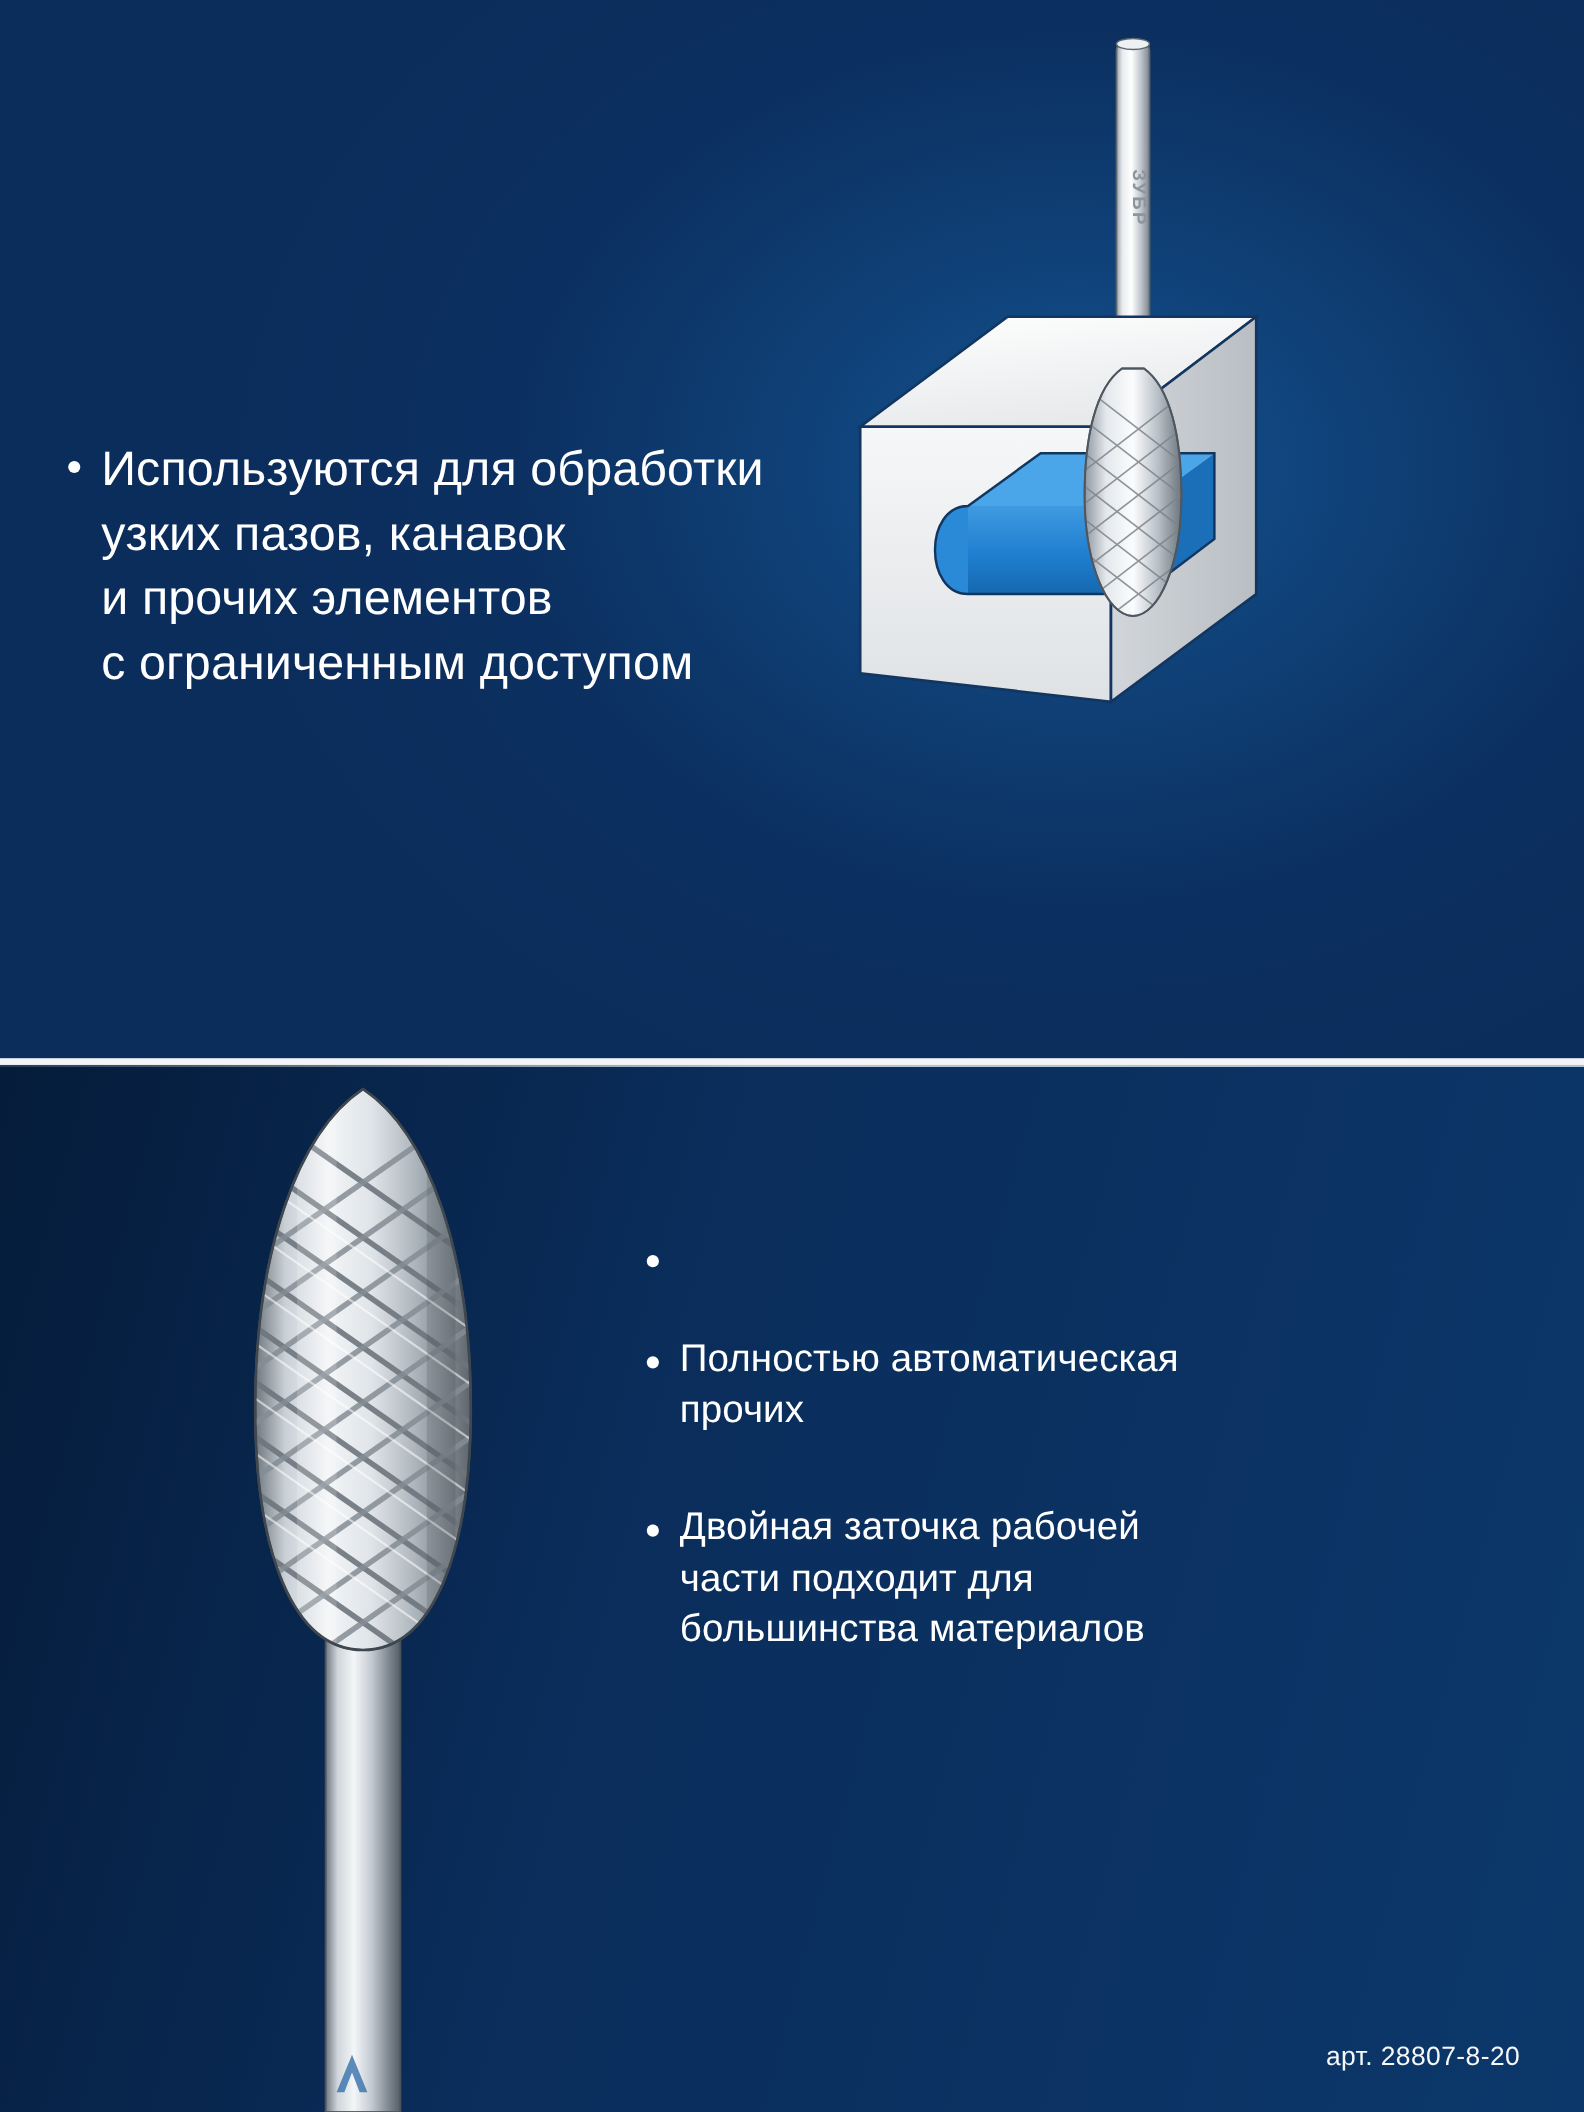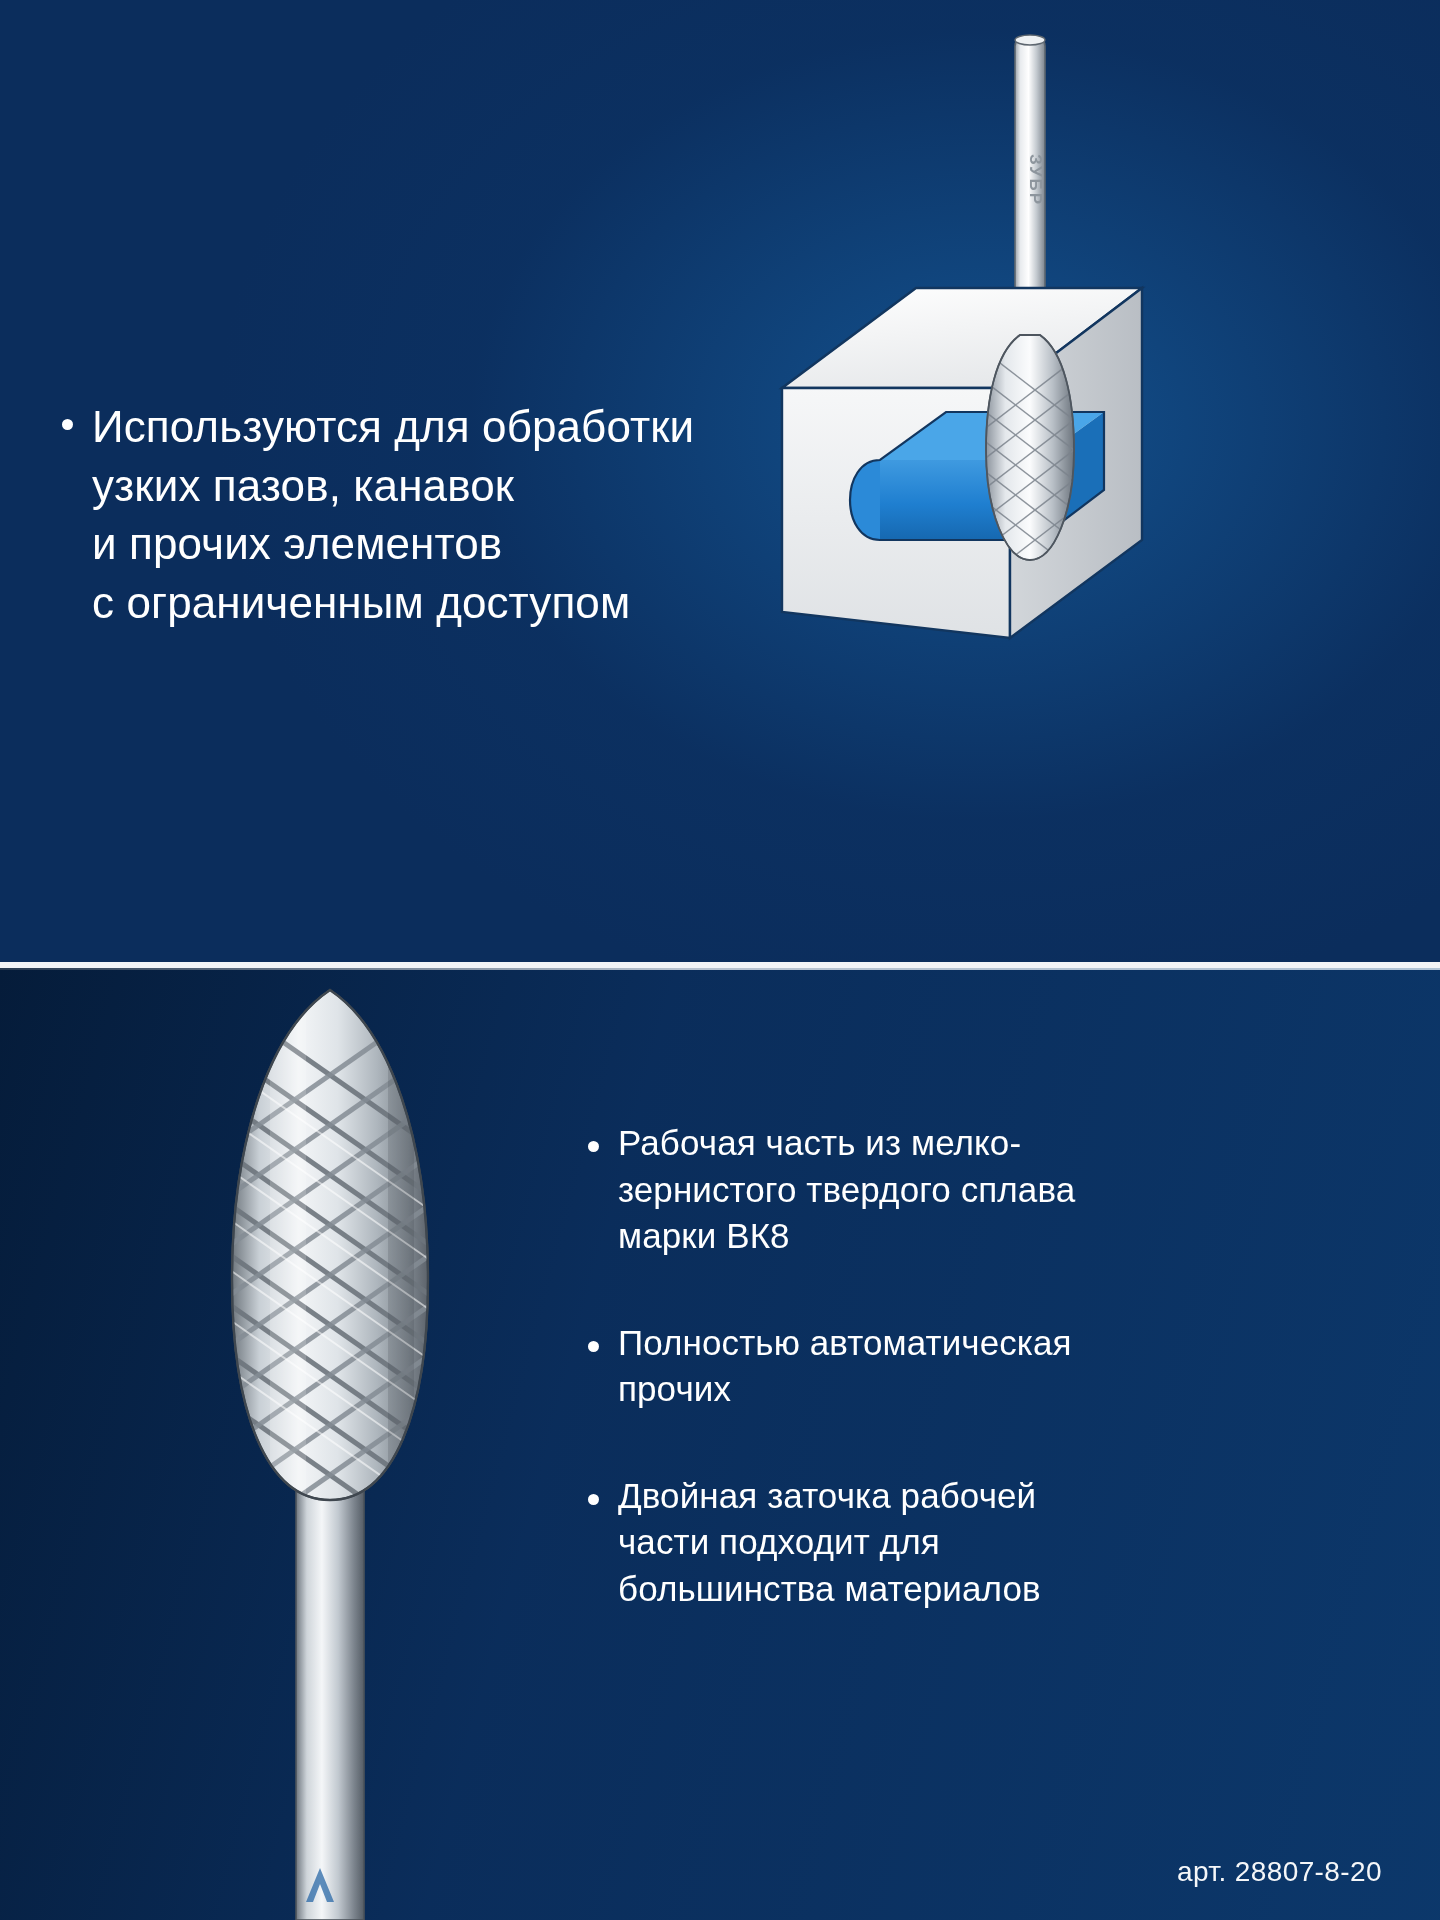--- a/index.html
+++ b/index.html
@@ -355,9 +355,6 @@
   <div class="bullets bullets-bottom">
     <div class="bullet">
       <span class="dot"></span>
-      <span class="txt">Рабочая часть из мелко-
-зернистого твердого сплава
-марки ВК8</span>
     </div>
     <div class="bullet">
       <span class="dot"></span>

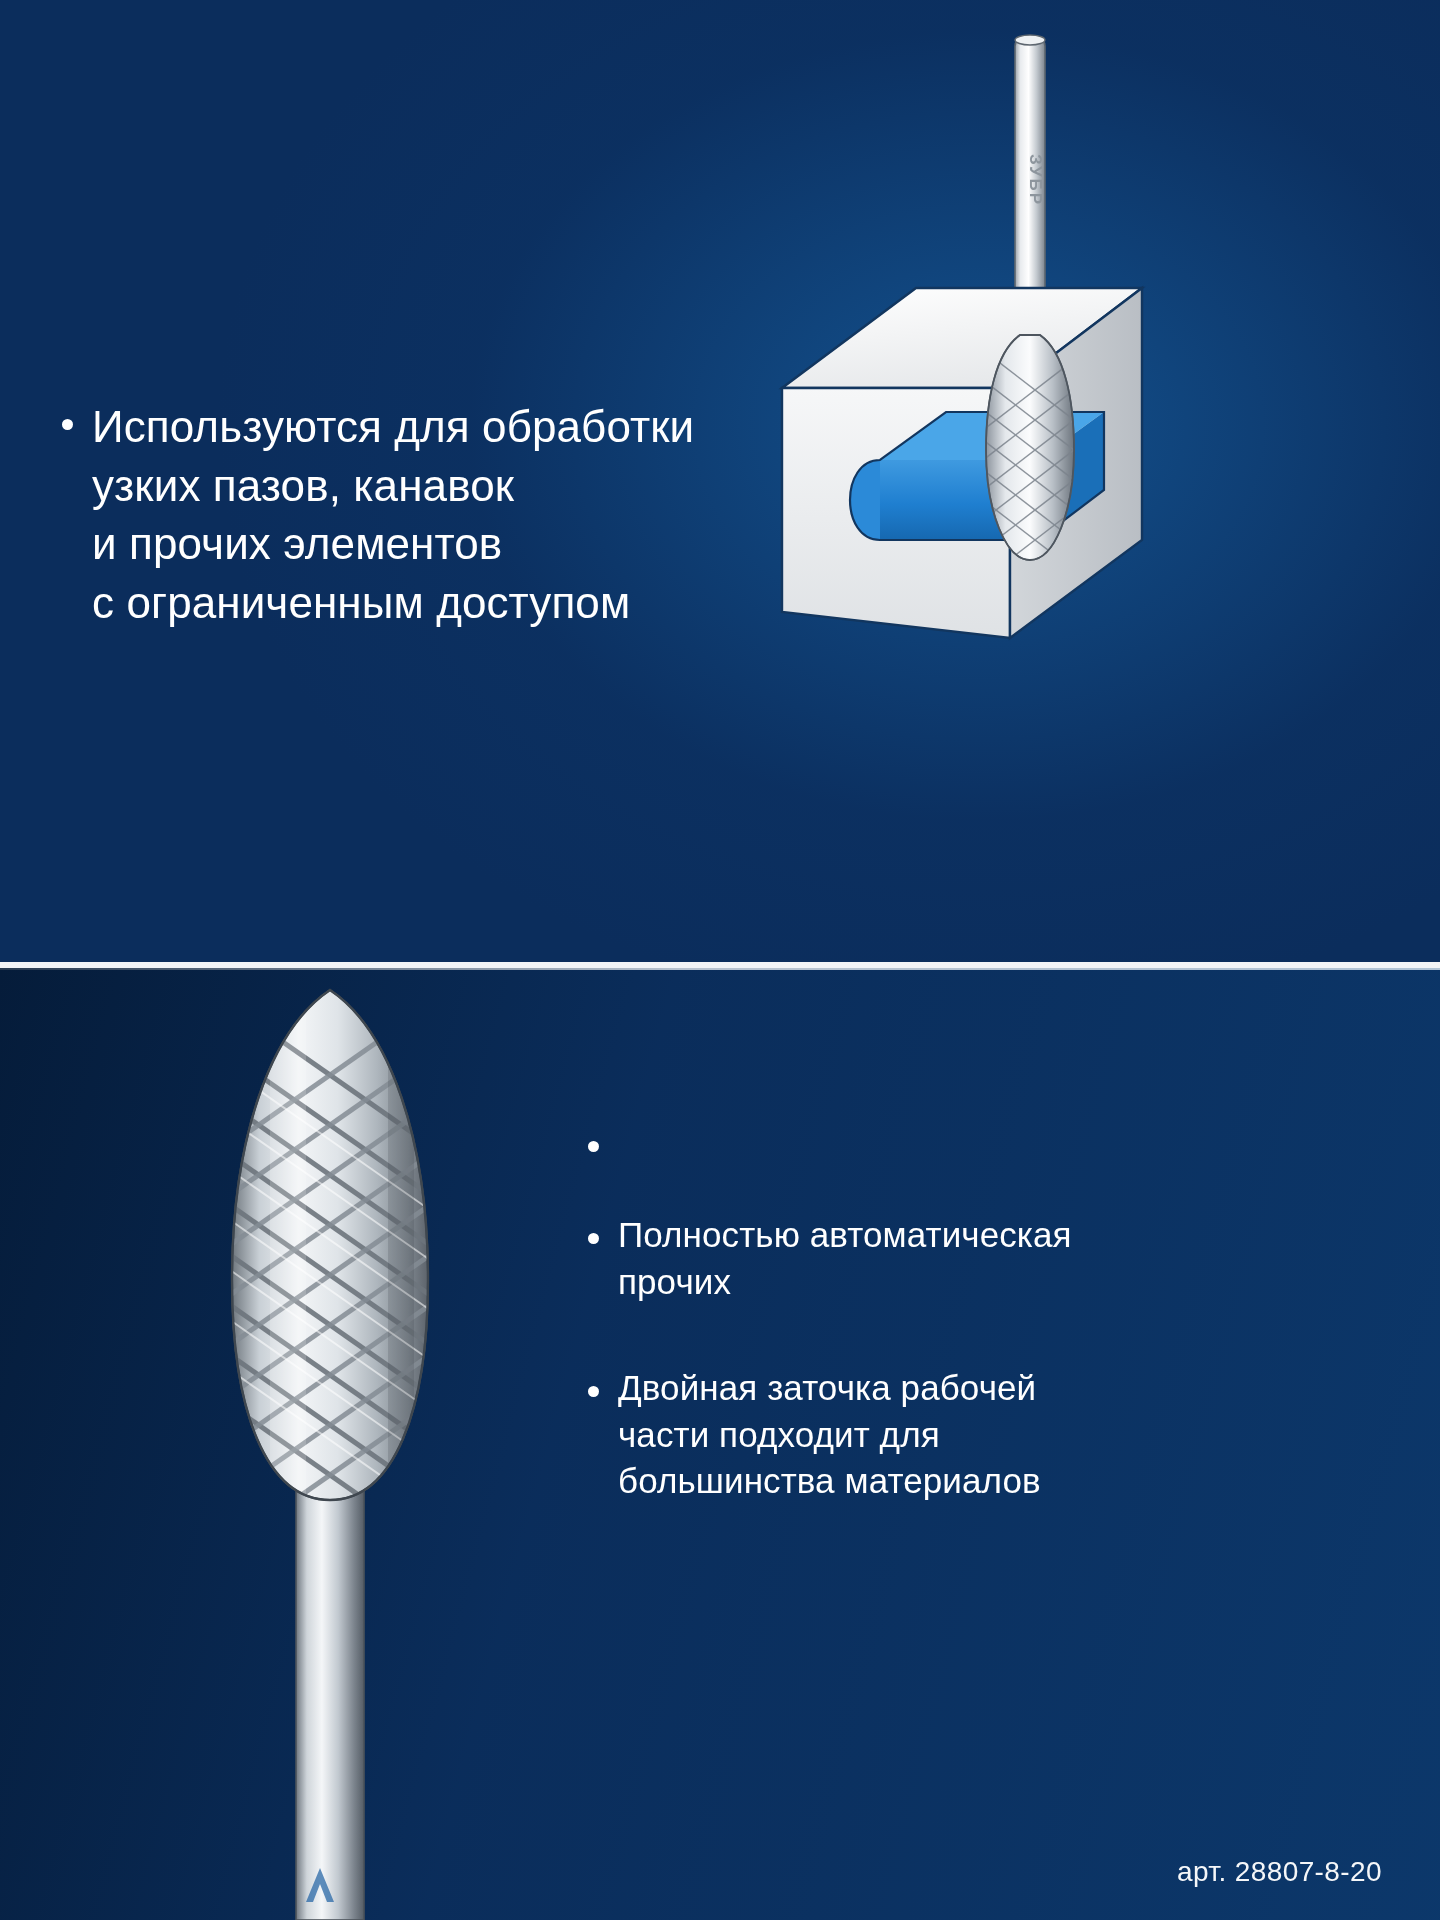--- a/index.html
+++ b/index.html
@@ -116,7 +116,7 @@
     right: 58px;
     top: 1856px;
     color: #ffffff;
-    font-size: 28px;
+    font-size: 24px;
     letter-spacing: 0.4px;
     z-index: 7;
     opacity: 0.96;

